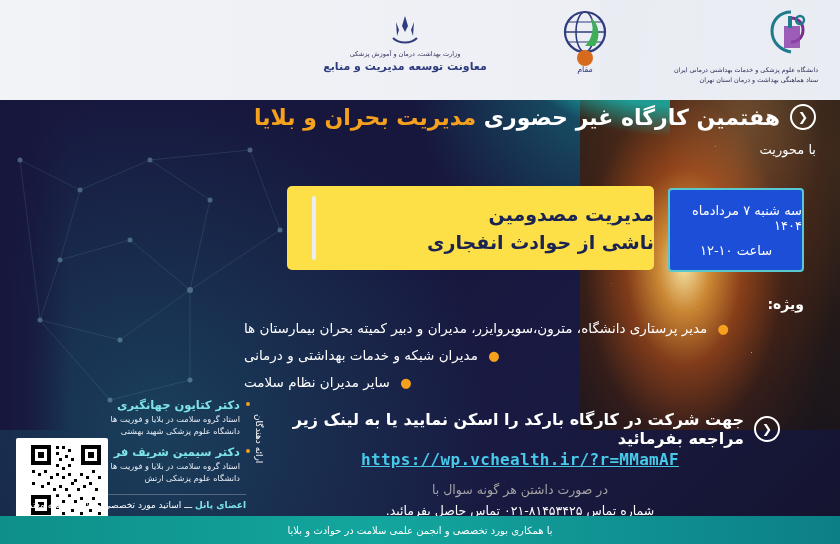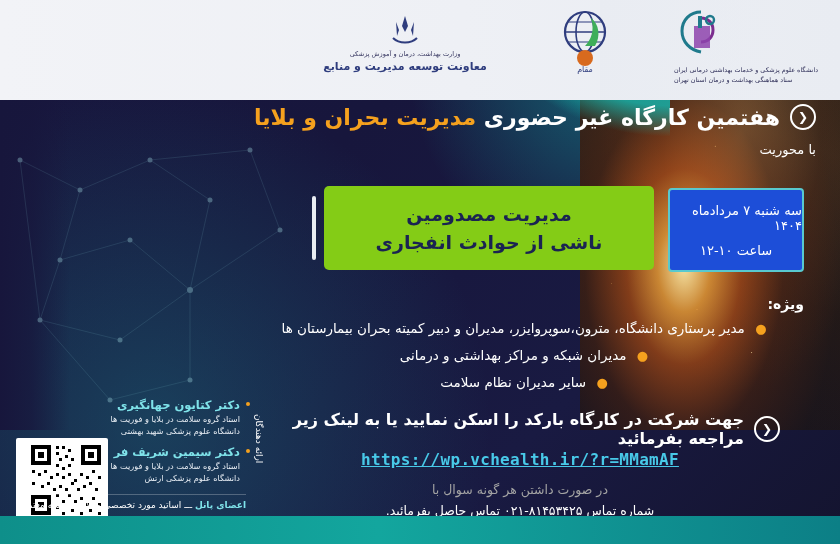--- a/index.html
+++ b/index.html
@@ -189,7 +189,7 @@
   <div class="header-band"></div>
 
   <div class="logo" id="logo-iums">
-    <div style="display:flex;flex-direction:column;align-items:flex-end;">
+    <div style="display:flex;flex-direction:column;align-items:flex-start;">
       <svg width="54" height="58" viewBox="0 0 54 58">
         <path d="M27 4 C16 4 8 12 8 23 C8 34 16 42 27 44" fill="none" stroke="#1f7a8c" stroke-width="3"></path>
         <path d="M27 10 C34 10 39 15 39 22 C39 29 34 34 27 34" fill="none" stroke="#7b2d8e" stroke-width="3"></path>

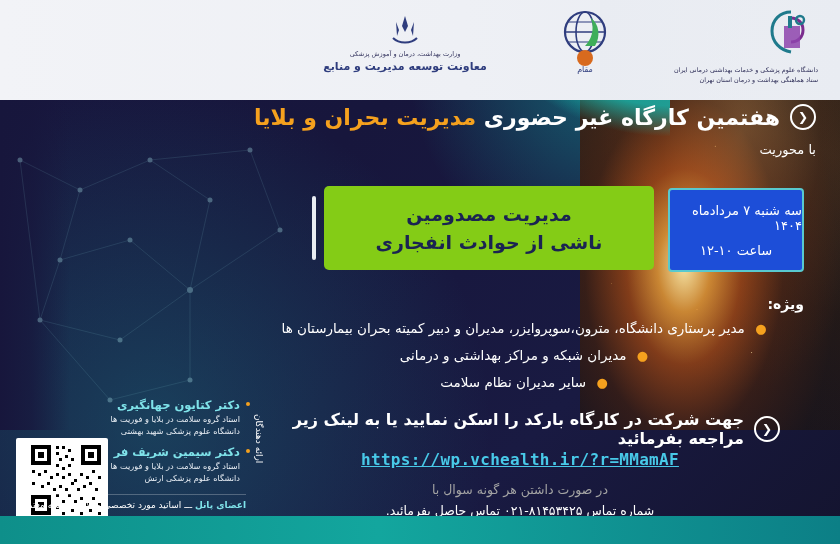--- a/index.html
+++ b/index.html
@@ -102,9 +102,9 @@
   }
   
   .topic-card{
-    position:absolute;top:186px;right:186px;width:330px;height:84px;
-    background:#84cc16;border-radius:5px;
-    display:flex;flex-direction:column;align-items:center;justify-content:center;
+    position:absolute;top:186px;right:186px;width:367px;height:84px;
+    background:#fde047;border-radius:5px;
+    display:flex;flex-direction:column;align-items:flex-start;justify-content:center;
     color:#1a2352;font-size:19px;font-weight:bold;line-height:1.5;
   }
   .topic-bar{

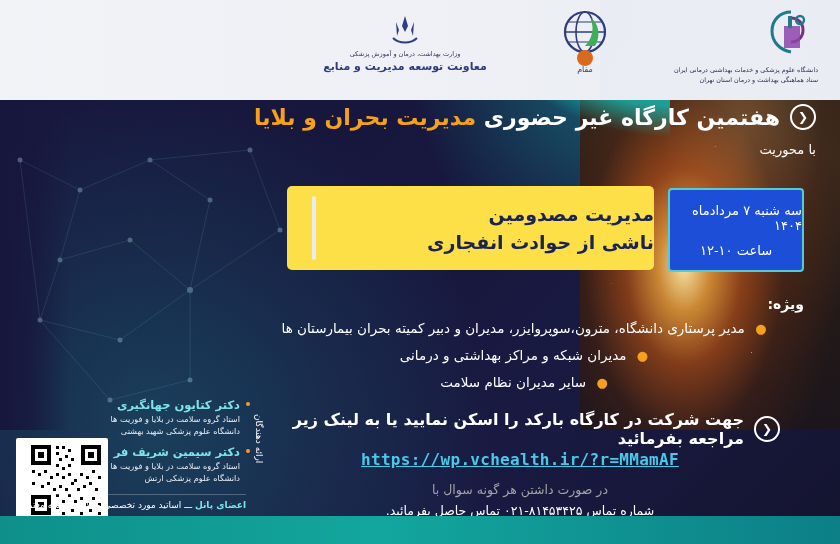--- a/index.html
+++ b/index.html
@@ -116,7 +116,7 @@
   }
   .aud-list{position:absolute;top:320px;right:36px;width:560px;}
   .aud-item{
-    color:#ffffff;font-size:13.5px;margin-bottom:11px;text-align:center;
+    color:#ffffff;font-size:13.5px;margin-bottom:11px;text-align:left;
   }
   .aud-item .bullet{color:#f5a11e;margin-left:6px;font-size:13px;}
   

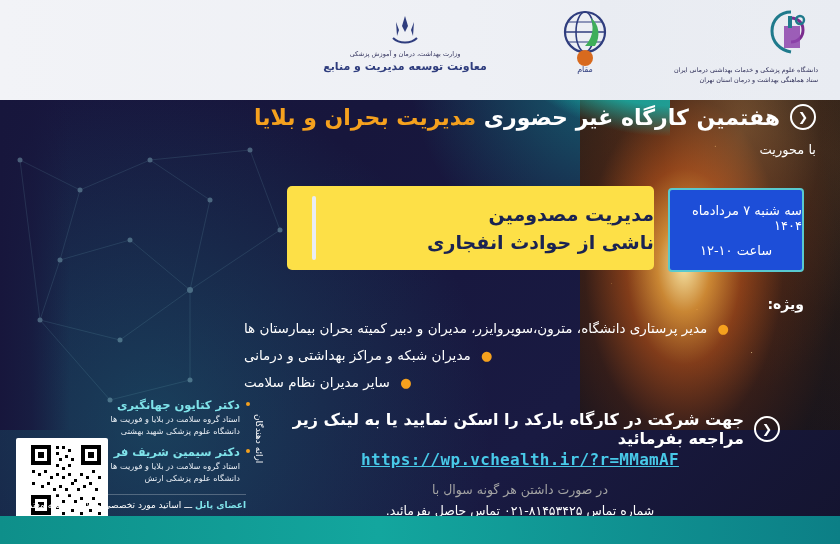--- a/index.html
+++ b/index.html
@@ -254,7 +254,7 @@
     </div>
     <div class="aud-item">
       <span class="bullet">●</span>
-      <span>مدیران شبکه و مراکز بهداشتی و درمانی</span>
+      <span>مدیران شبکه و خدمات بهداشتی و درمانی</span>
     </div>
     <div class="aud-item">
       <span class="bullet">●</span>

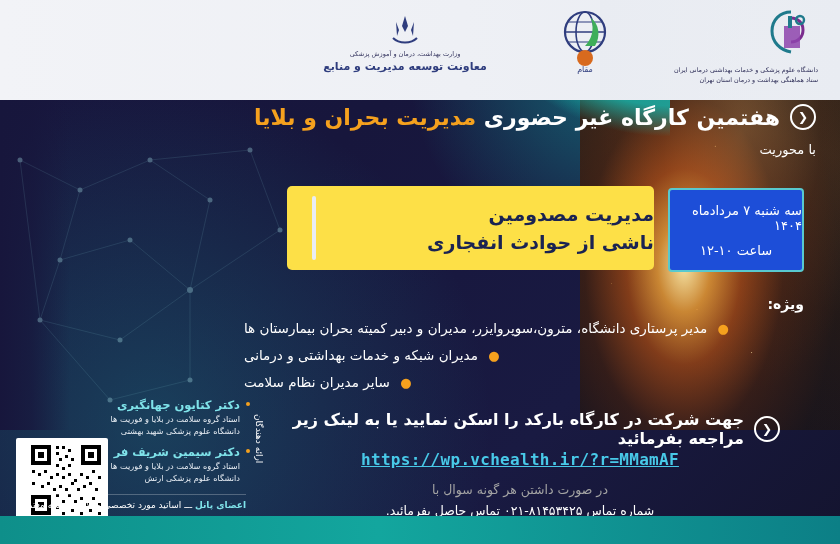--- a/index.html
+++ b/index.html
@@ -357,6 +357,7 @@
   </div>
 
   <div class="bottom-strip"></div>
+  <div class="bottom-strip-text">با همکاری بورد تخصصی و انجمن علمی سلامت در حوادث و بلایا</div>
 
 </div>
 

